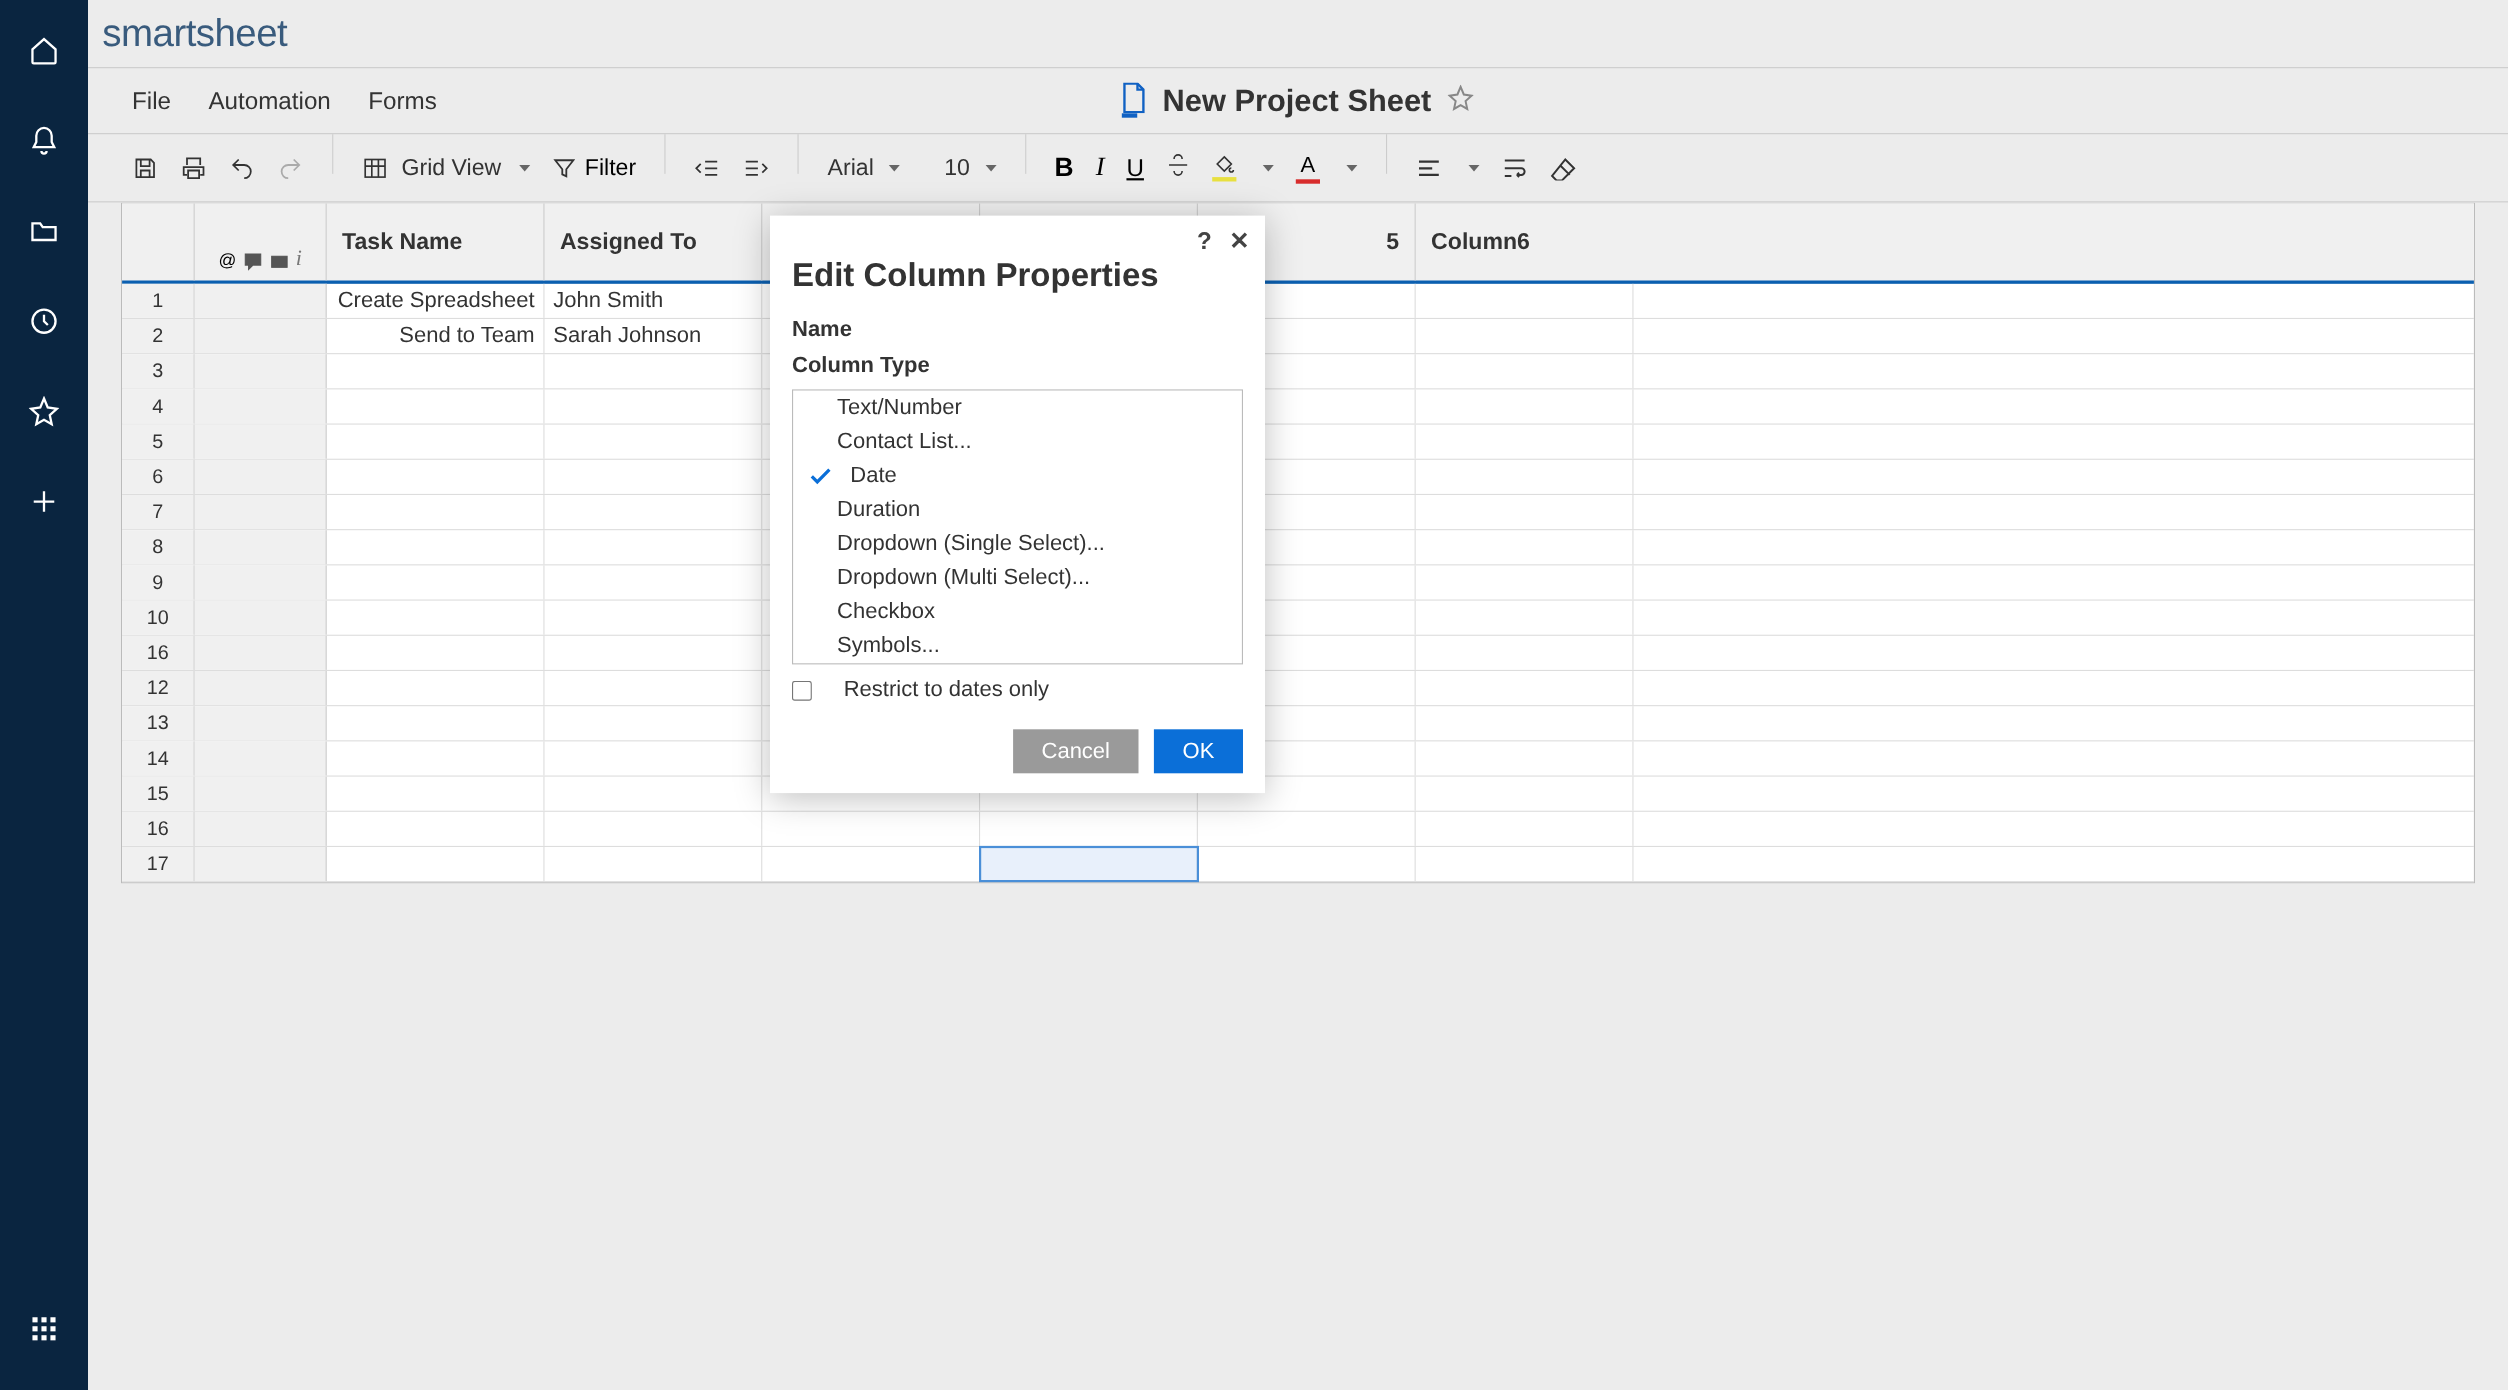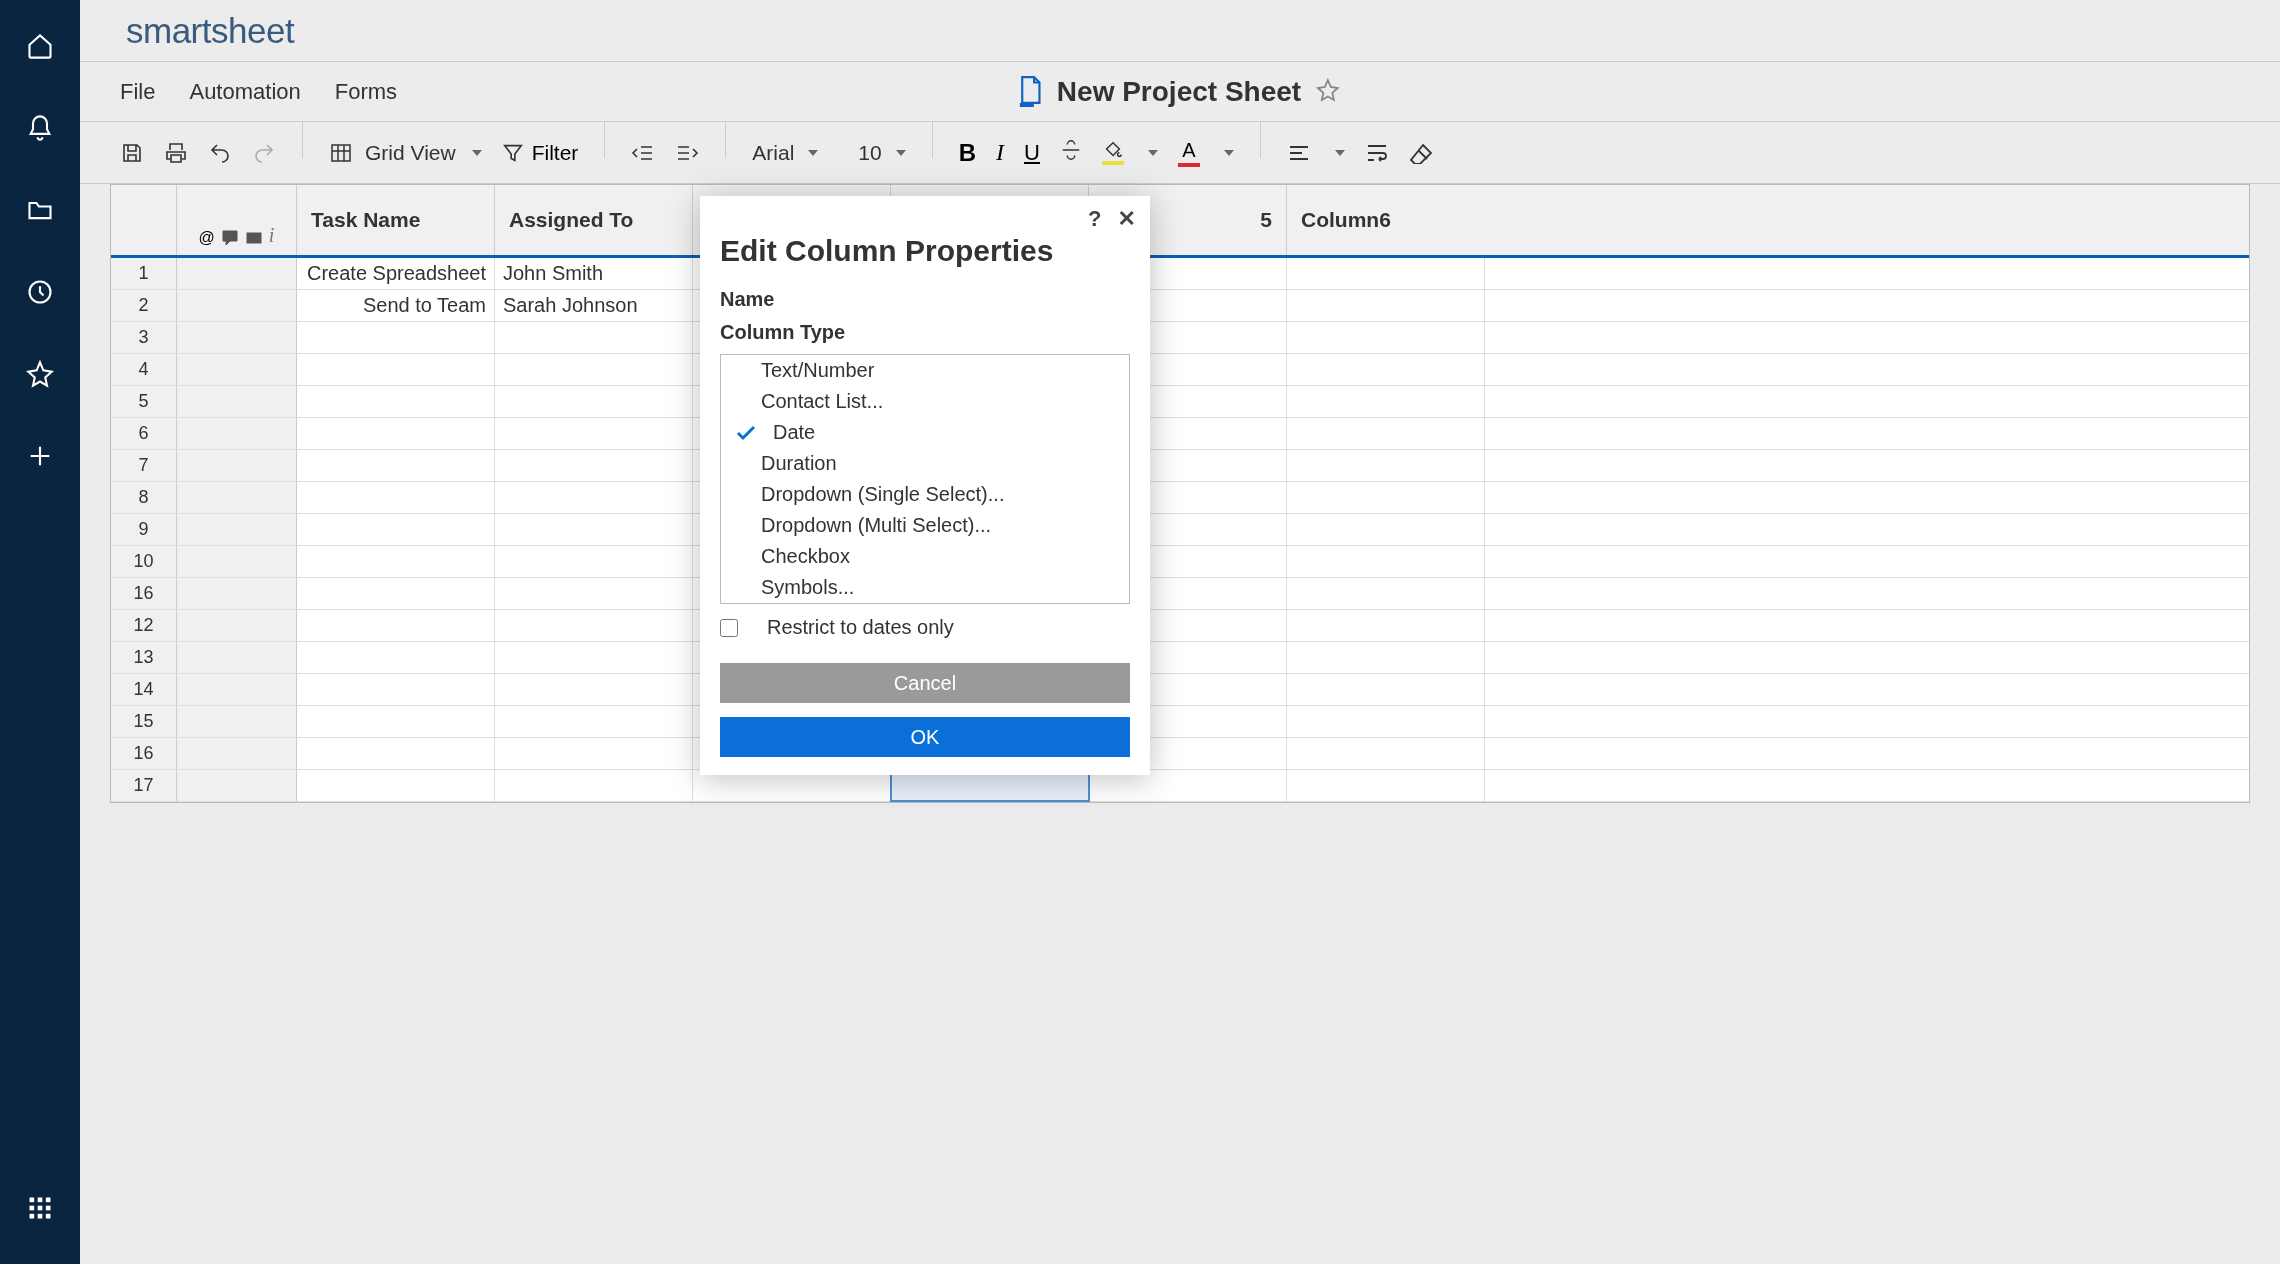--- a/index.html
+++ b/index.html
@@ -10,7 +10,7 @@
 .sidebar-icon svg { width: 28px; height: 28px; stroke: #fff; fill: none; stroke-width: 1.8; }
 .sidebar-apps svg { fill: #fff; stroke: none; }
 .main { flex: 1; display: flex; flex-direction: column; background: #ececec; }
-.topbar { height: 62px; display: flex; align-items: center; padding-left: 46px; border-bottom: 1px solid #ccc; }
+.topbar { height: 62px; display: flex; align-items: center; padding-left: 13px; border-bottom: 1px solid #ccc; }
 .logo { font-size: 35px; color: #395b7d; font-weight: 500; letter-spacing: -0.5px; }
 .menubar { height: 60px; display: flex; align-items: center; padding-left: 40px; gap: 34px; position: relative; border-bottom: 1px solid #ccc; }
 .menubar-item { font-size: 22px; color: #333; cursor: pointer; }

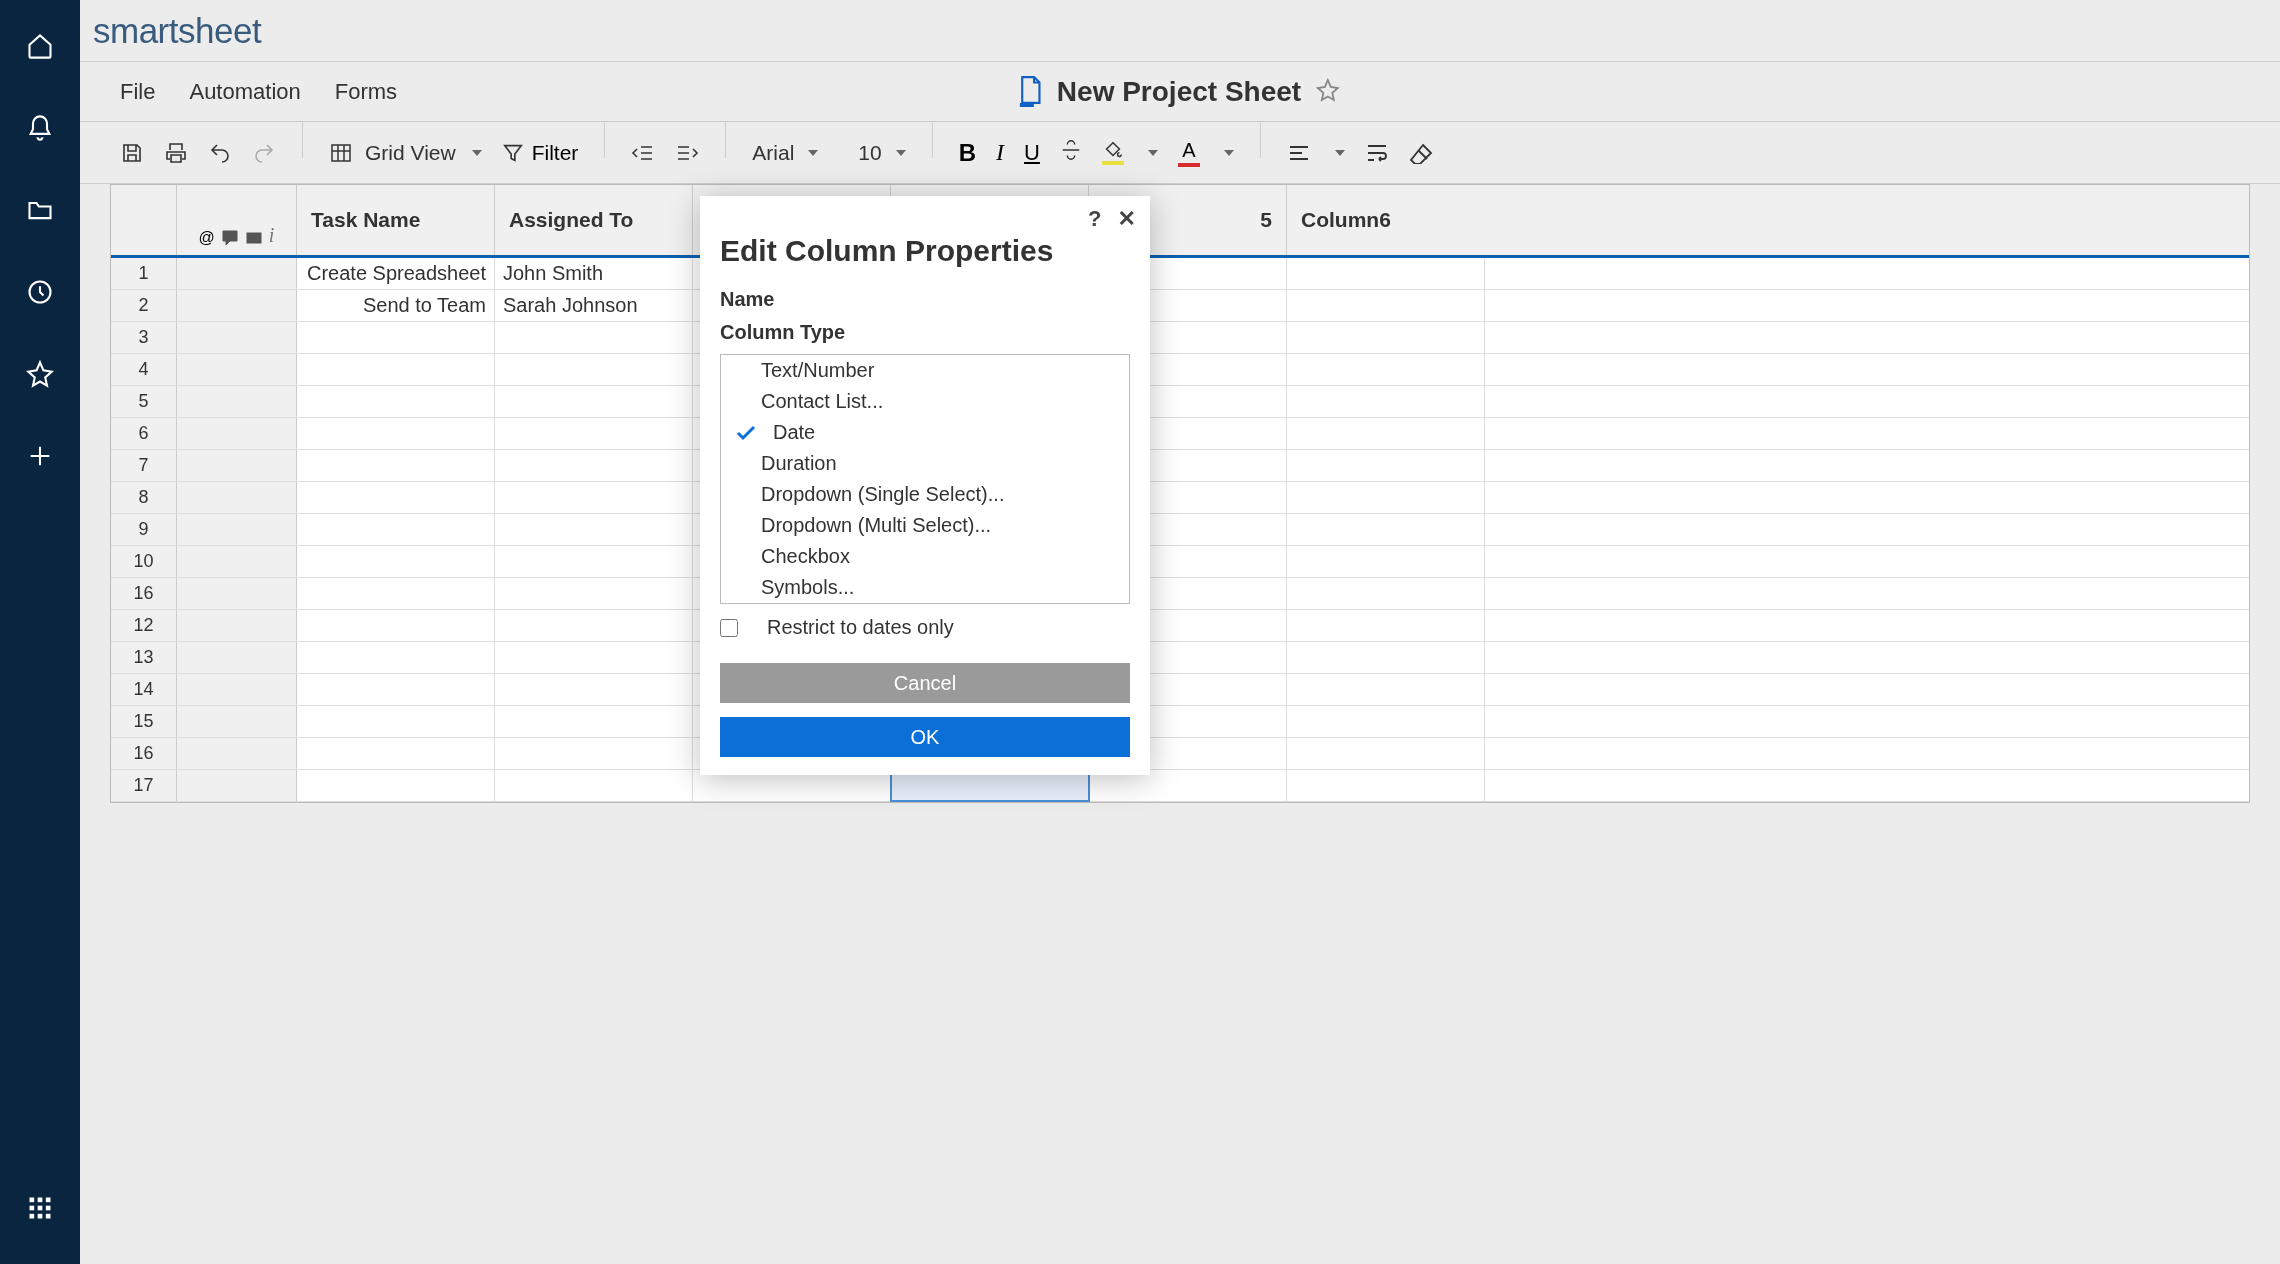--- a/index.html
+++ b/index.html
@@ -74,7 +74,7 @@
 .check svg { width: 20px; height: 16px; stroke: #0b6fd8; stroke-width: 3; fill: none; }
 .restrict-row { display: flex; align-items: center; gap: 29px; font-size: 20px; color: #333; margin-bottom: 24px; }
 .restrict-row input { width: 18px; height: 18px; }
-.dialog-buttons { display: flex; justify-content: flex-end; gap: 14px; flex-direction: column; }
+.dialog-buttons { display: flex; justify-content: flex-end; gap: 14px; }
 .btn { height: 40px; padding: 0 26px; font-size: 20px; border: none; cursor: pointer; background: #0b6fd8; color: #fff; }
 .btn.cancel { background: #9a9a9a; }
 </style>

